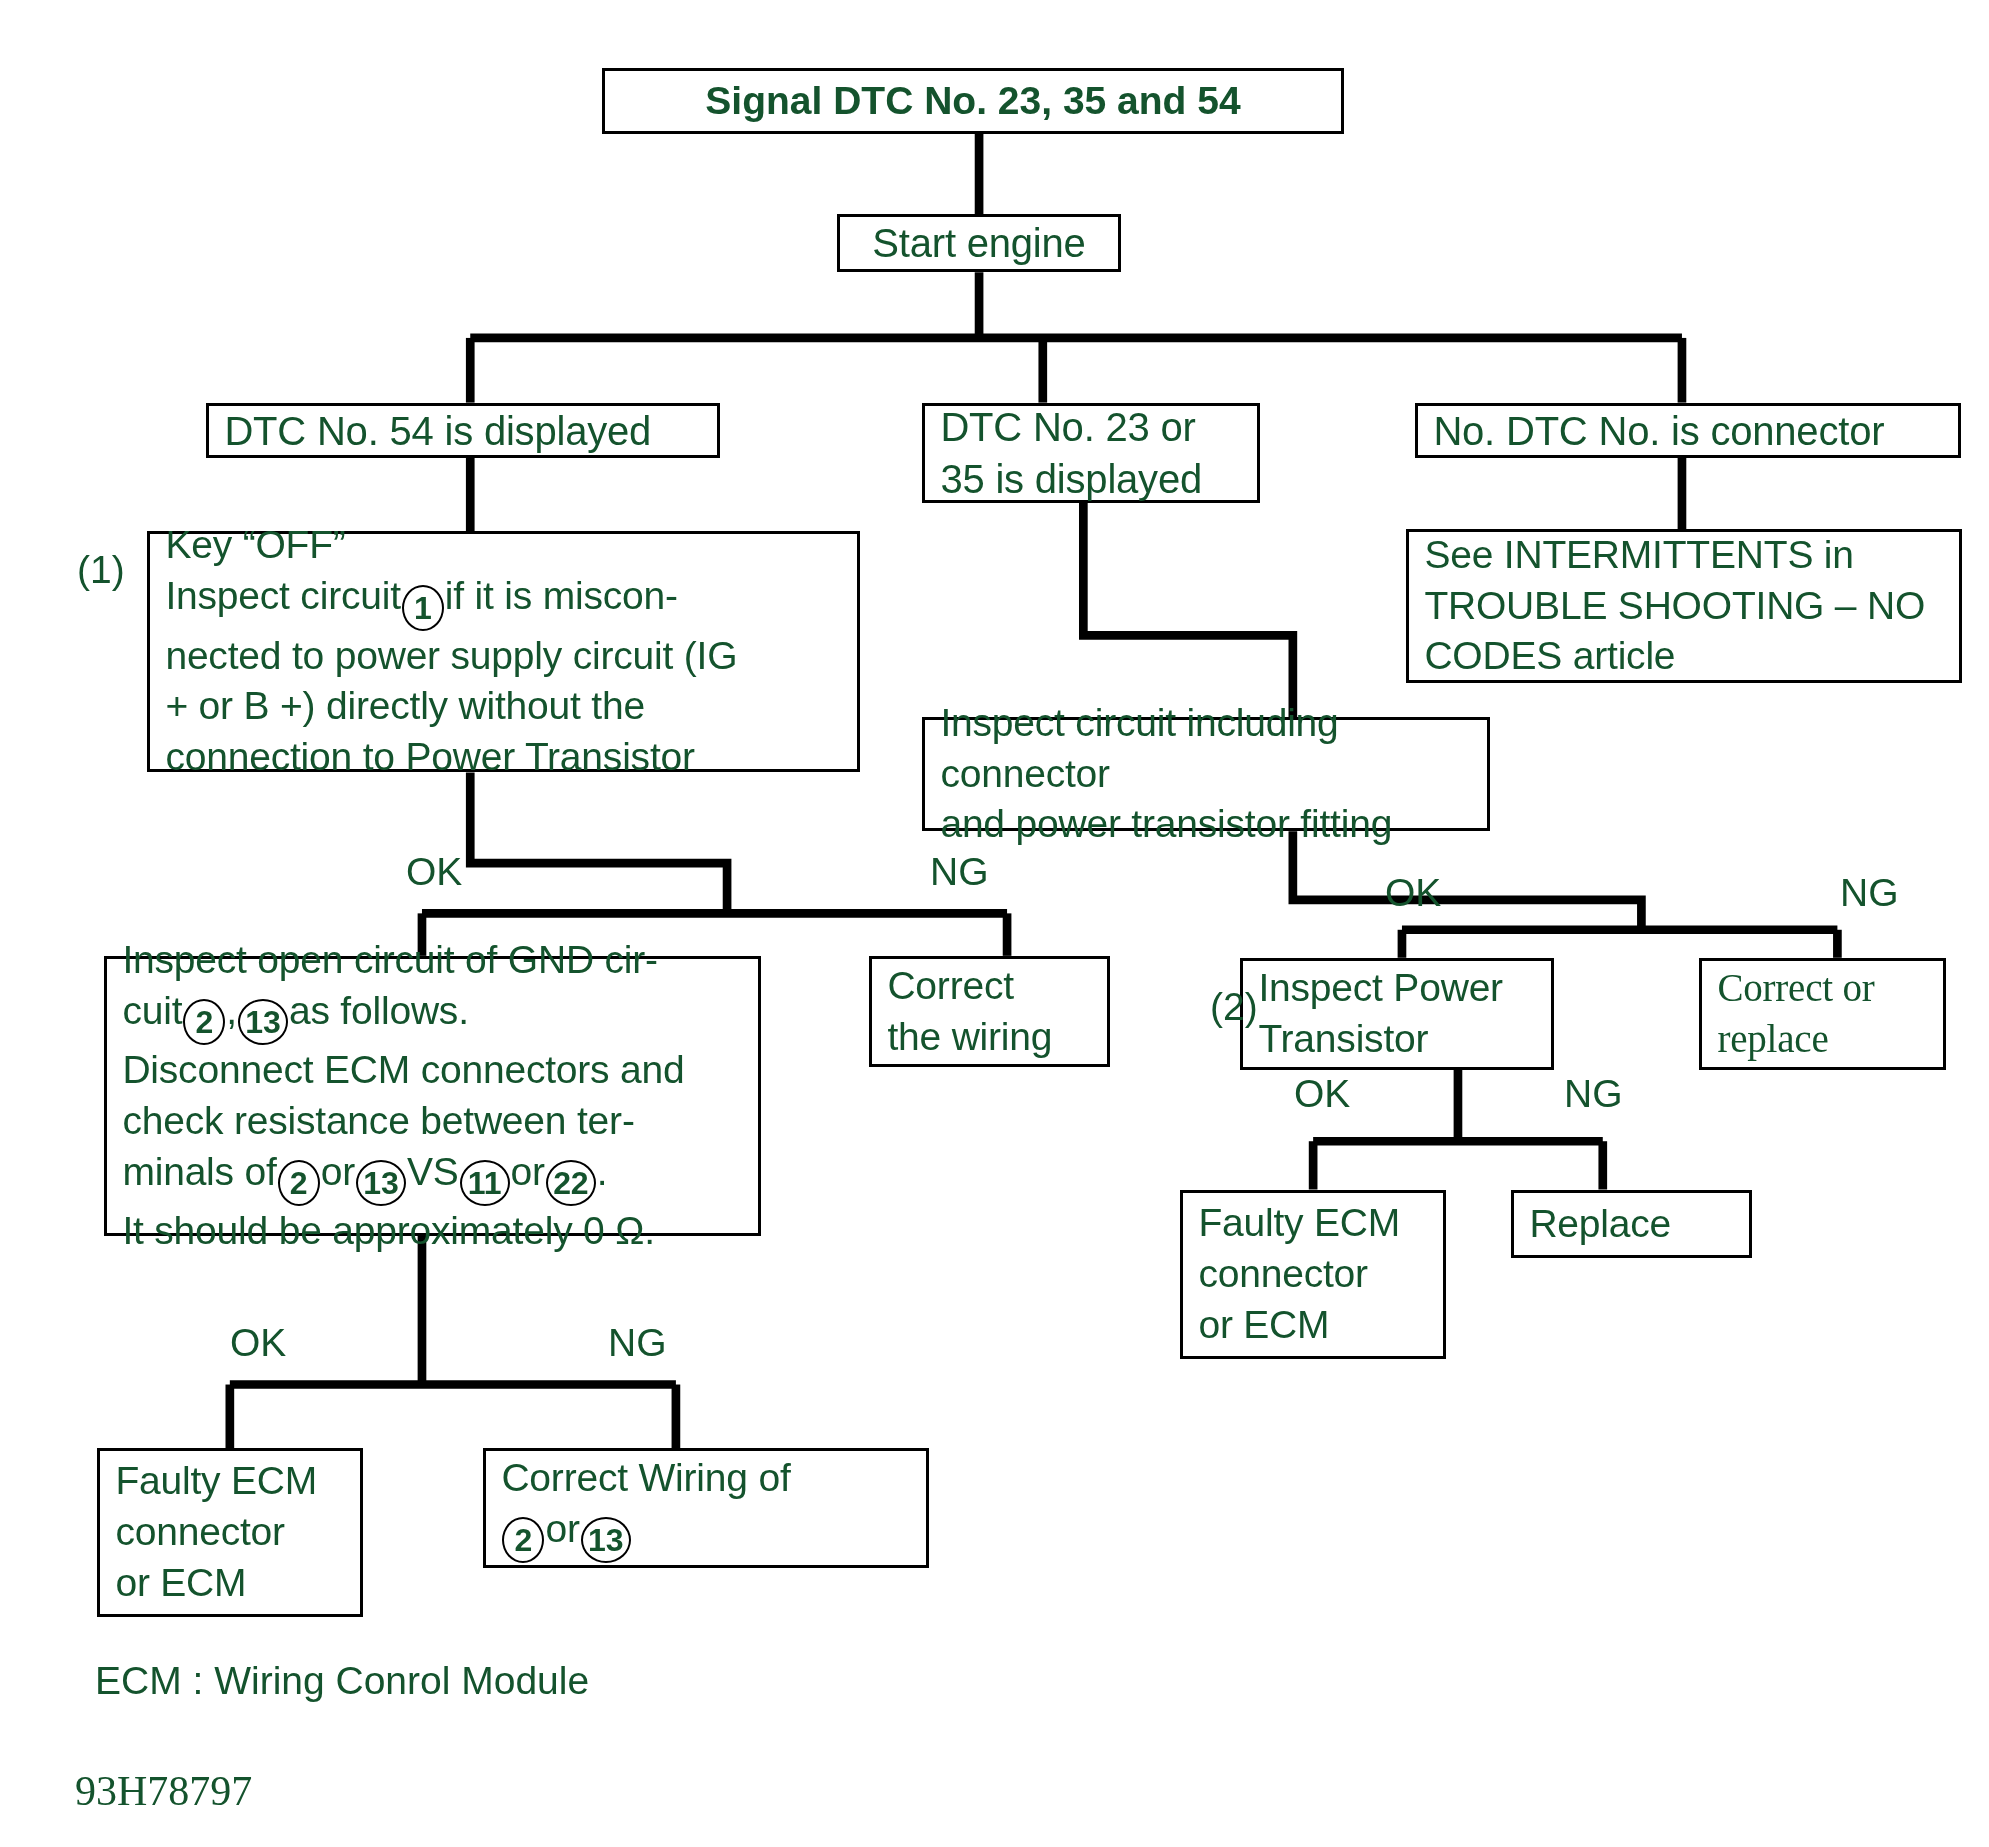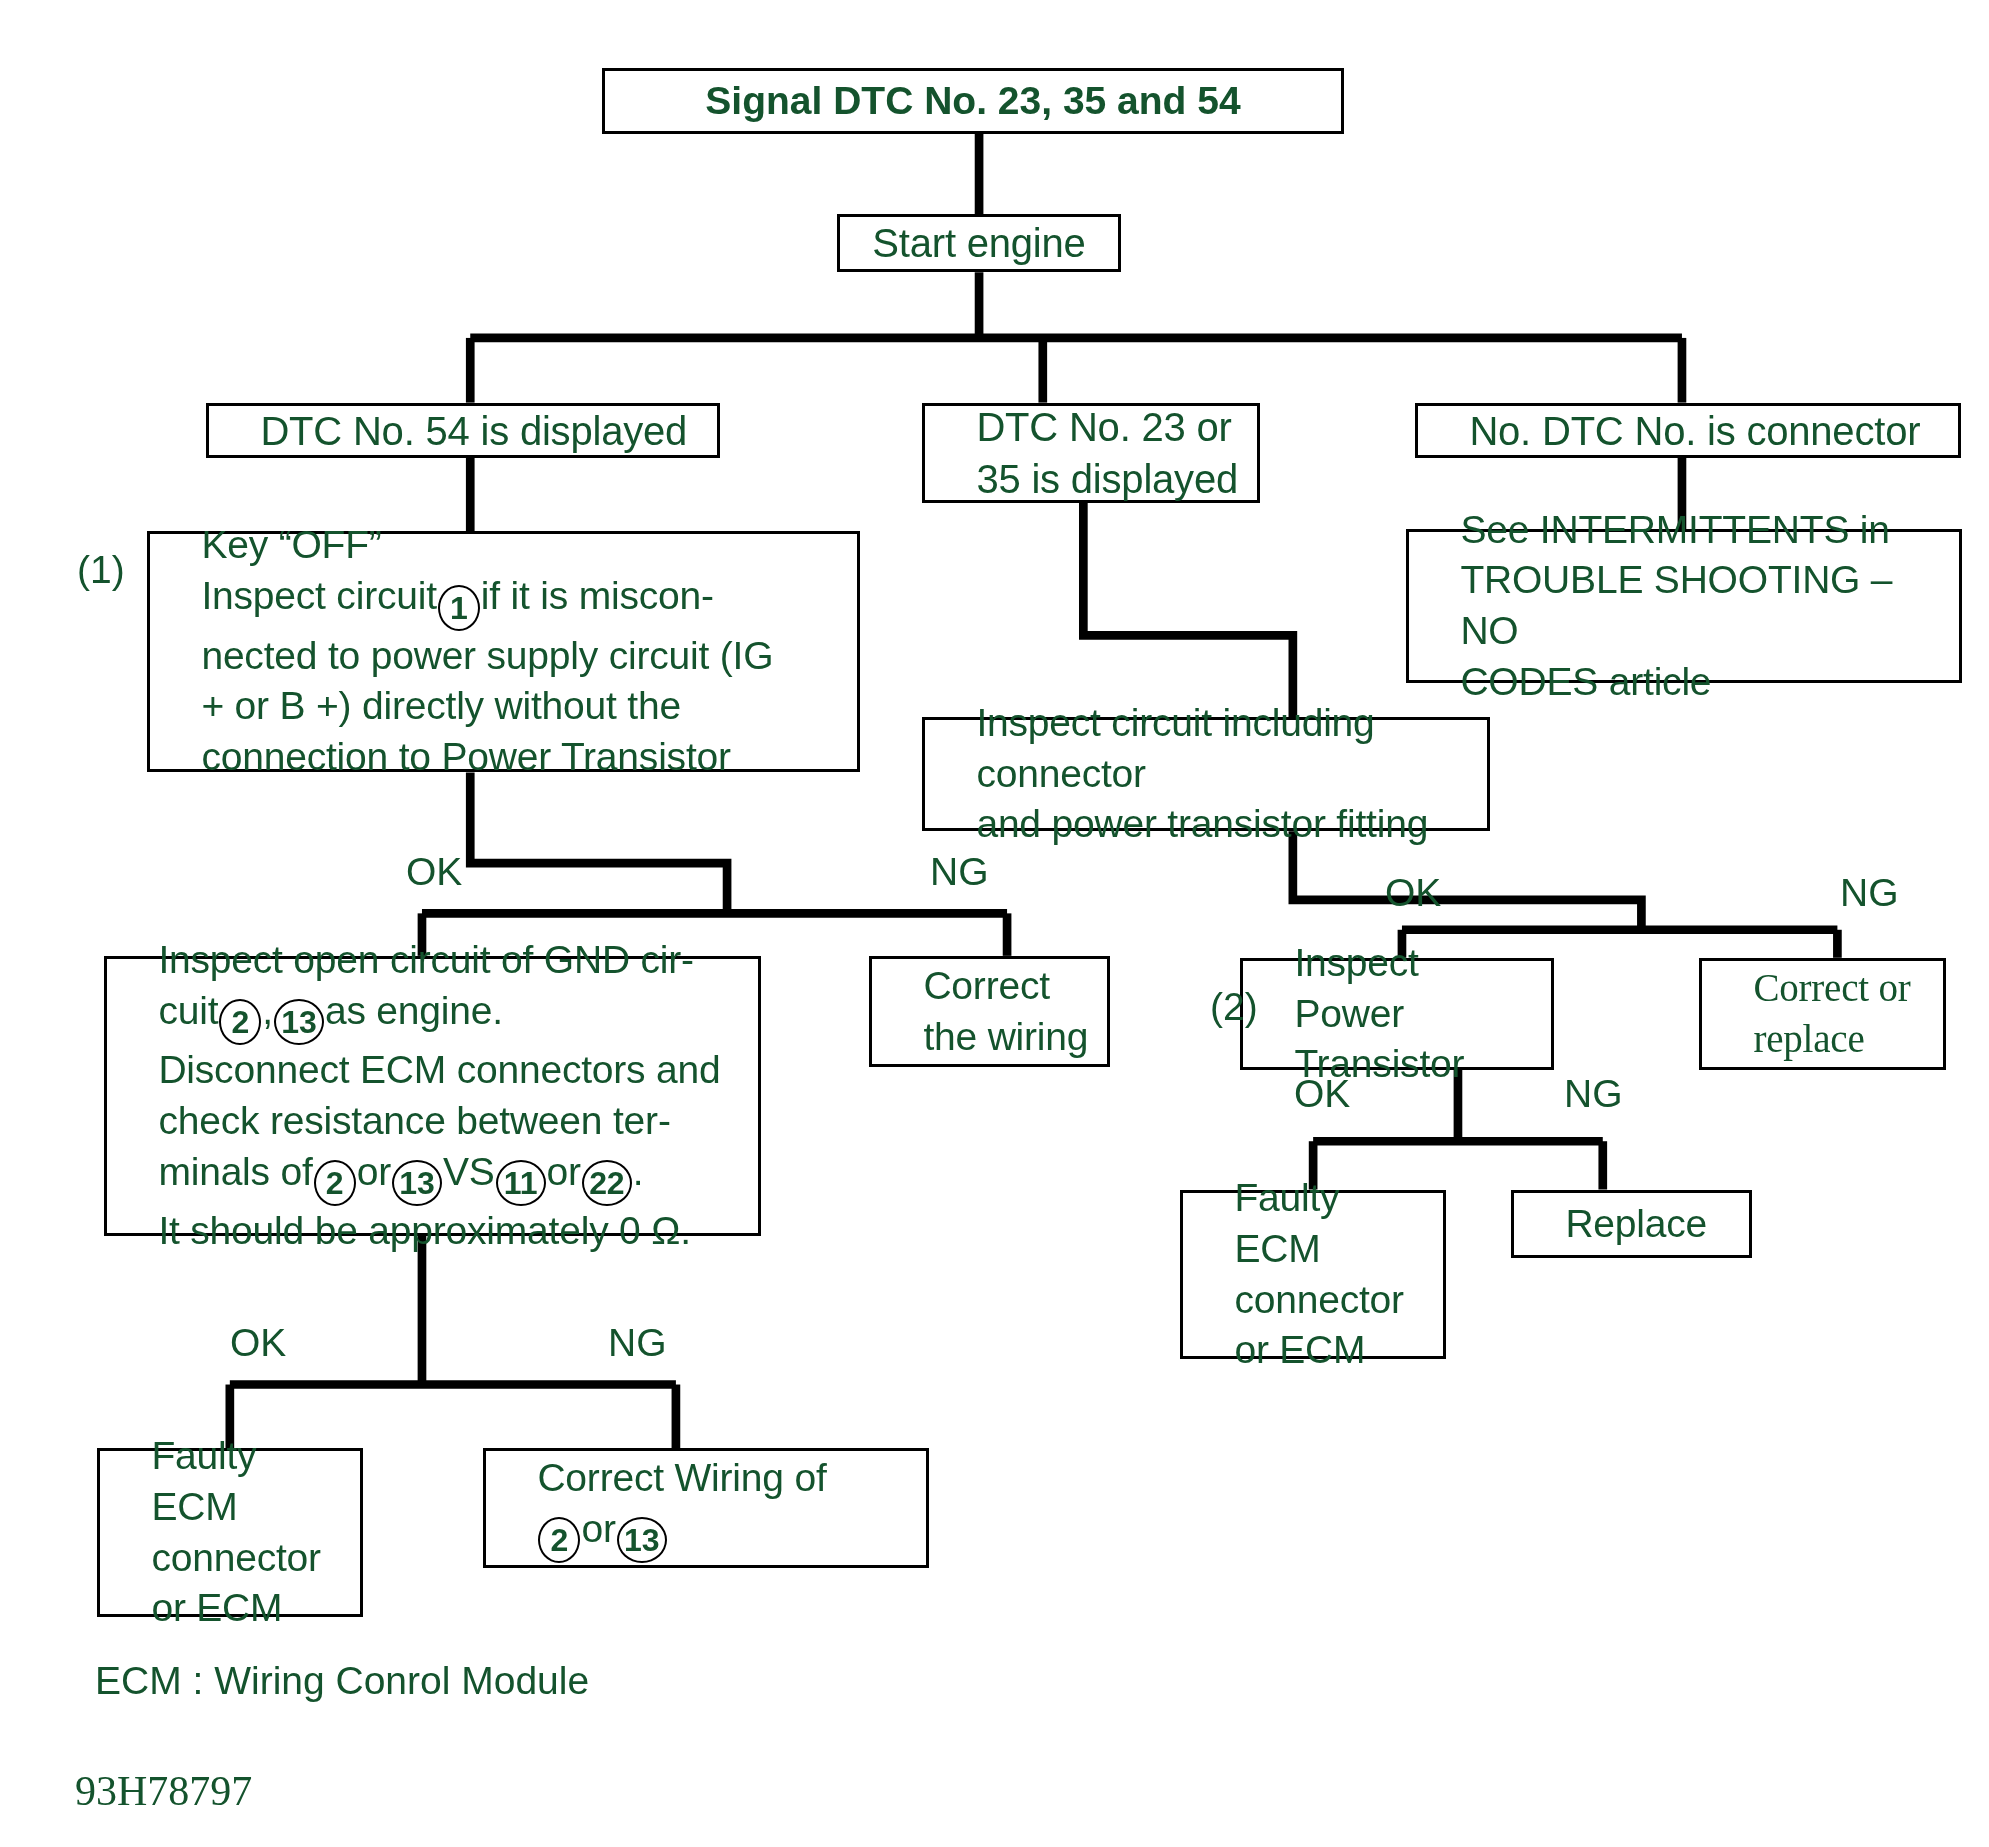--- a/index.html
+++ b/index.html
@@ -37,7 +37,7 @@
     z-index: 2;
   }
   .box.center { align-items: center; text-align: center; }
-  .box.left { align-items: center; text-align: left; padding-left: 36px; }
+  .box.left { align-items: center; text-align: left; }
   .box .pad { padding: 0 15.4px; width: 100%; box-sizing: border-box; }
   .t-title {
     font-weight: bold;

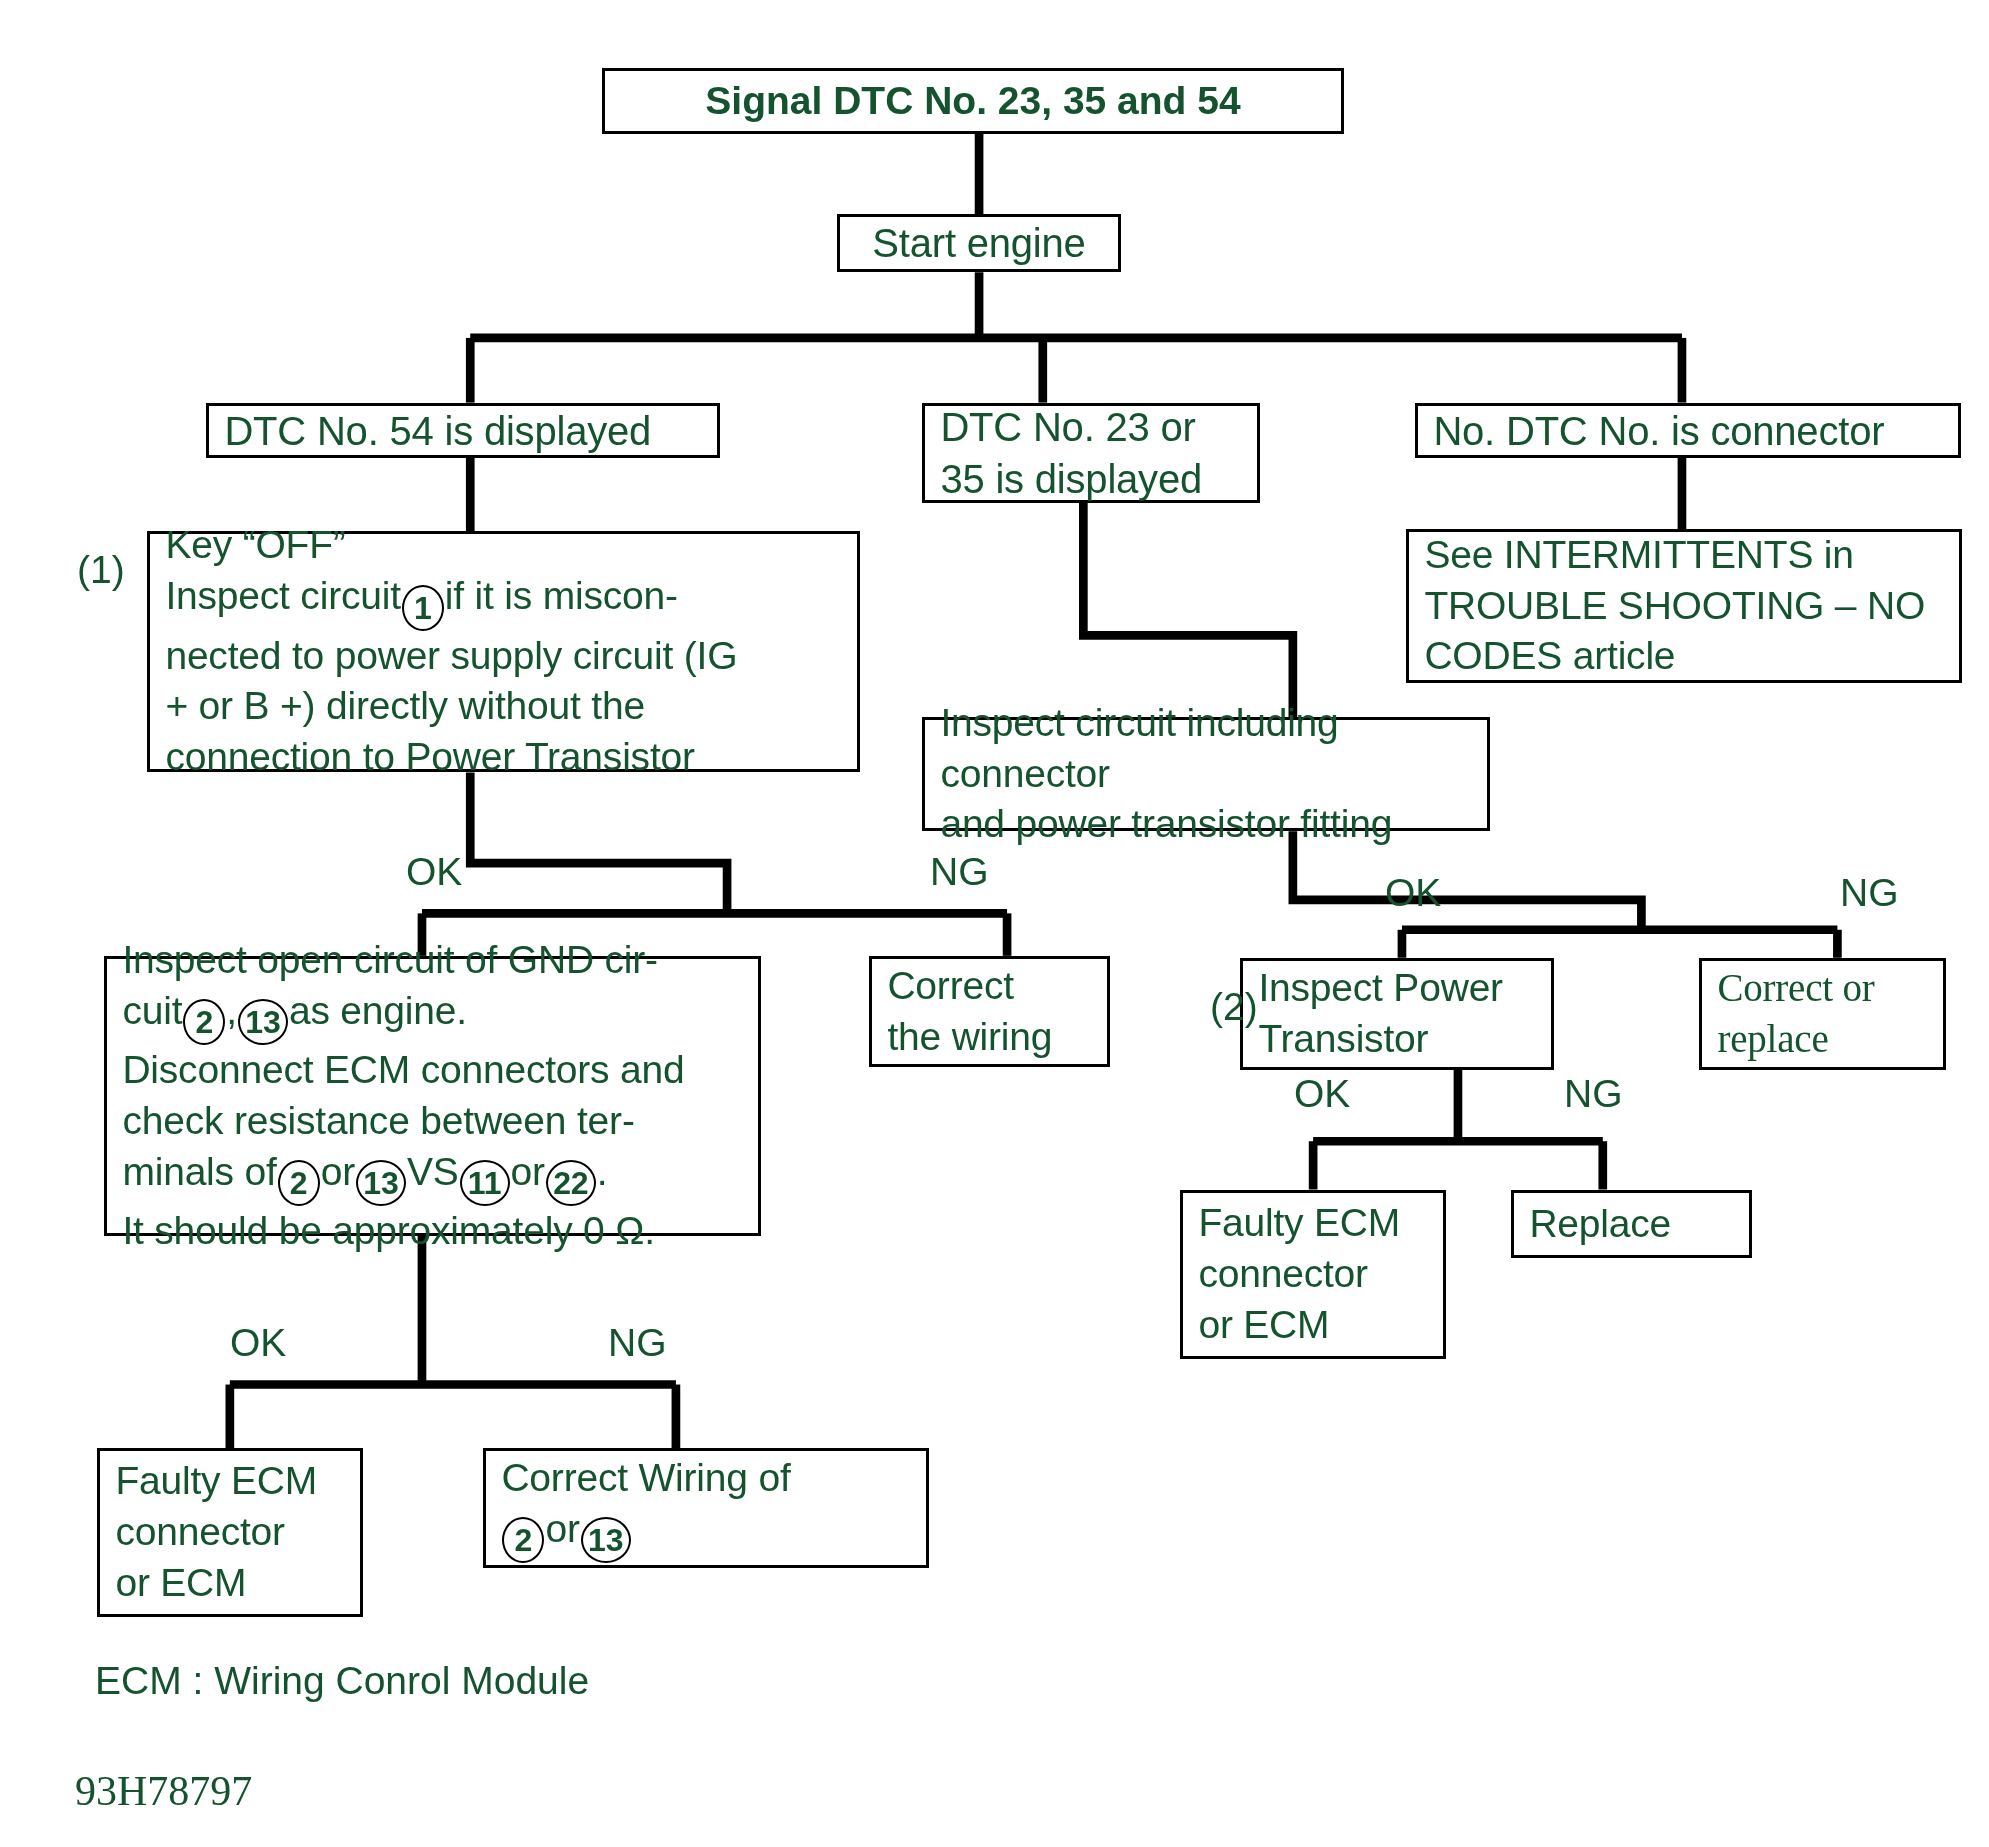--- a/index.html
+++ b/index.html
@@ -193,7 +193,7 @@
   <div class="box left t-body" style="left:104px; top:956px; width:657px; height:280px;">
     <div class="pad">
       <div>Inspect open circuit of GND cir-</div>
-      <div class="nw"><span>cuit</span><span class="circ">2</span><span>,</span><span class="circ w2">13</span><span>as engine.</span></div>
+      <div class="nw"><span>cuit</span><span class="circ">2</span><span>,</span><span class="circ w2">13</span><span>as follows.</span></div>
       <div>Disconnect ECM connectors and</div>
       <div>check resistance between ter-</div>
       <div class="nw"><span>minals of</span><span class="circ">2</span><span>or</span><span class="circ w2">13</span><span>VS</span><span class="circ w2">11</span><span>or</span><span class="circ w2">22</span><span>.</span></div>

